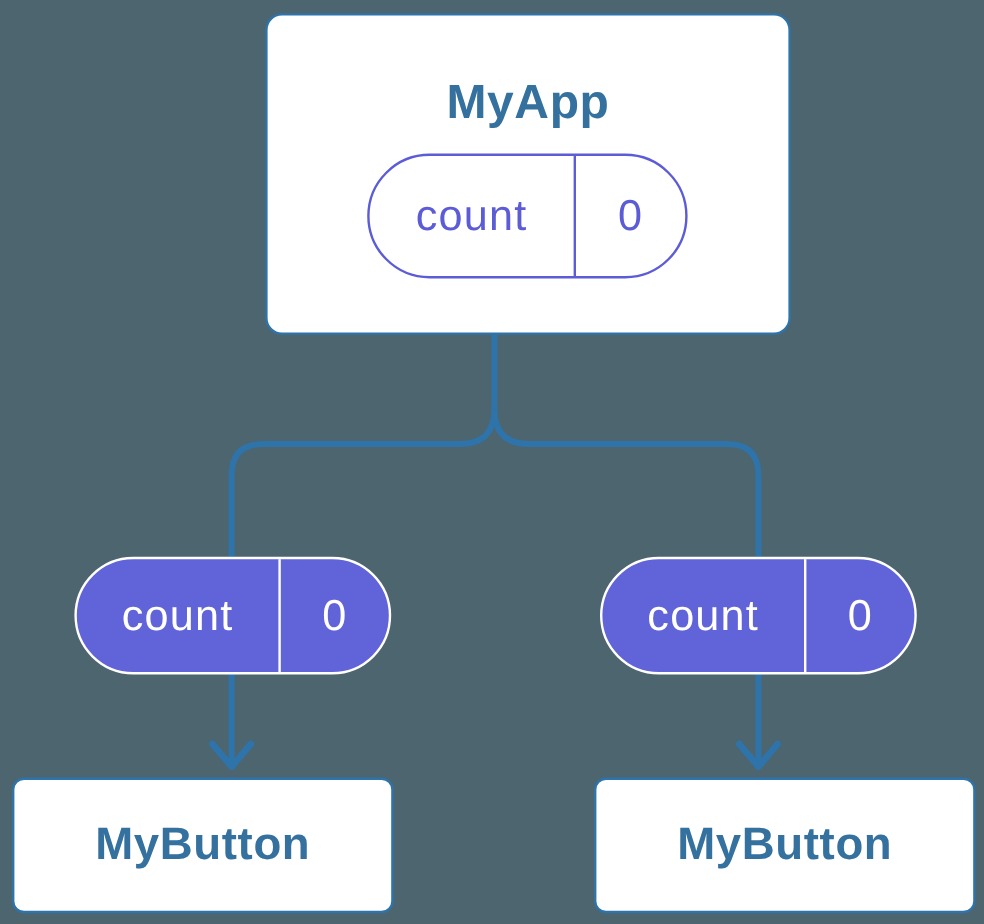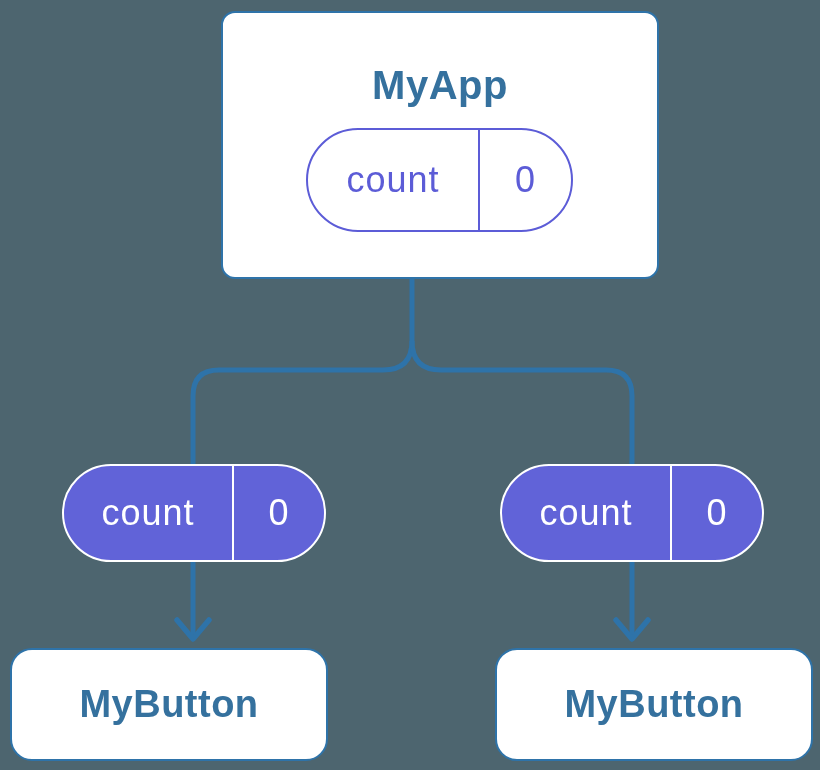--- a/index.html
+++ b/index.html
@@ -101,7 +101,7 @@
   .child-card {
     top: 648px;
     width: 318px; height: 113px;
-    border-radius: 22px;
+    border-radius: 10px;
     display: flex;
     align-items: center;
     justify-content: center;

